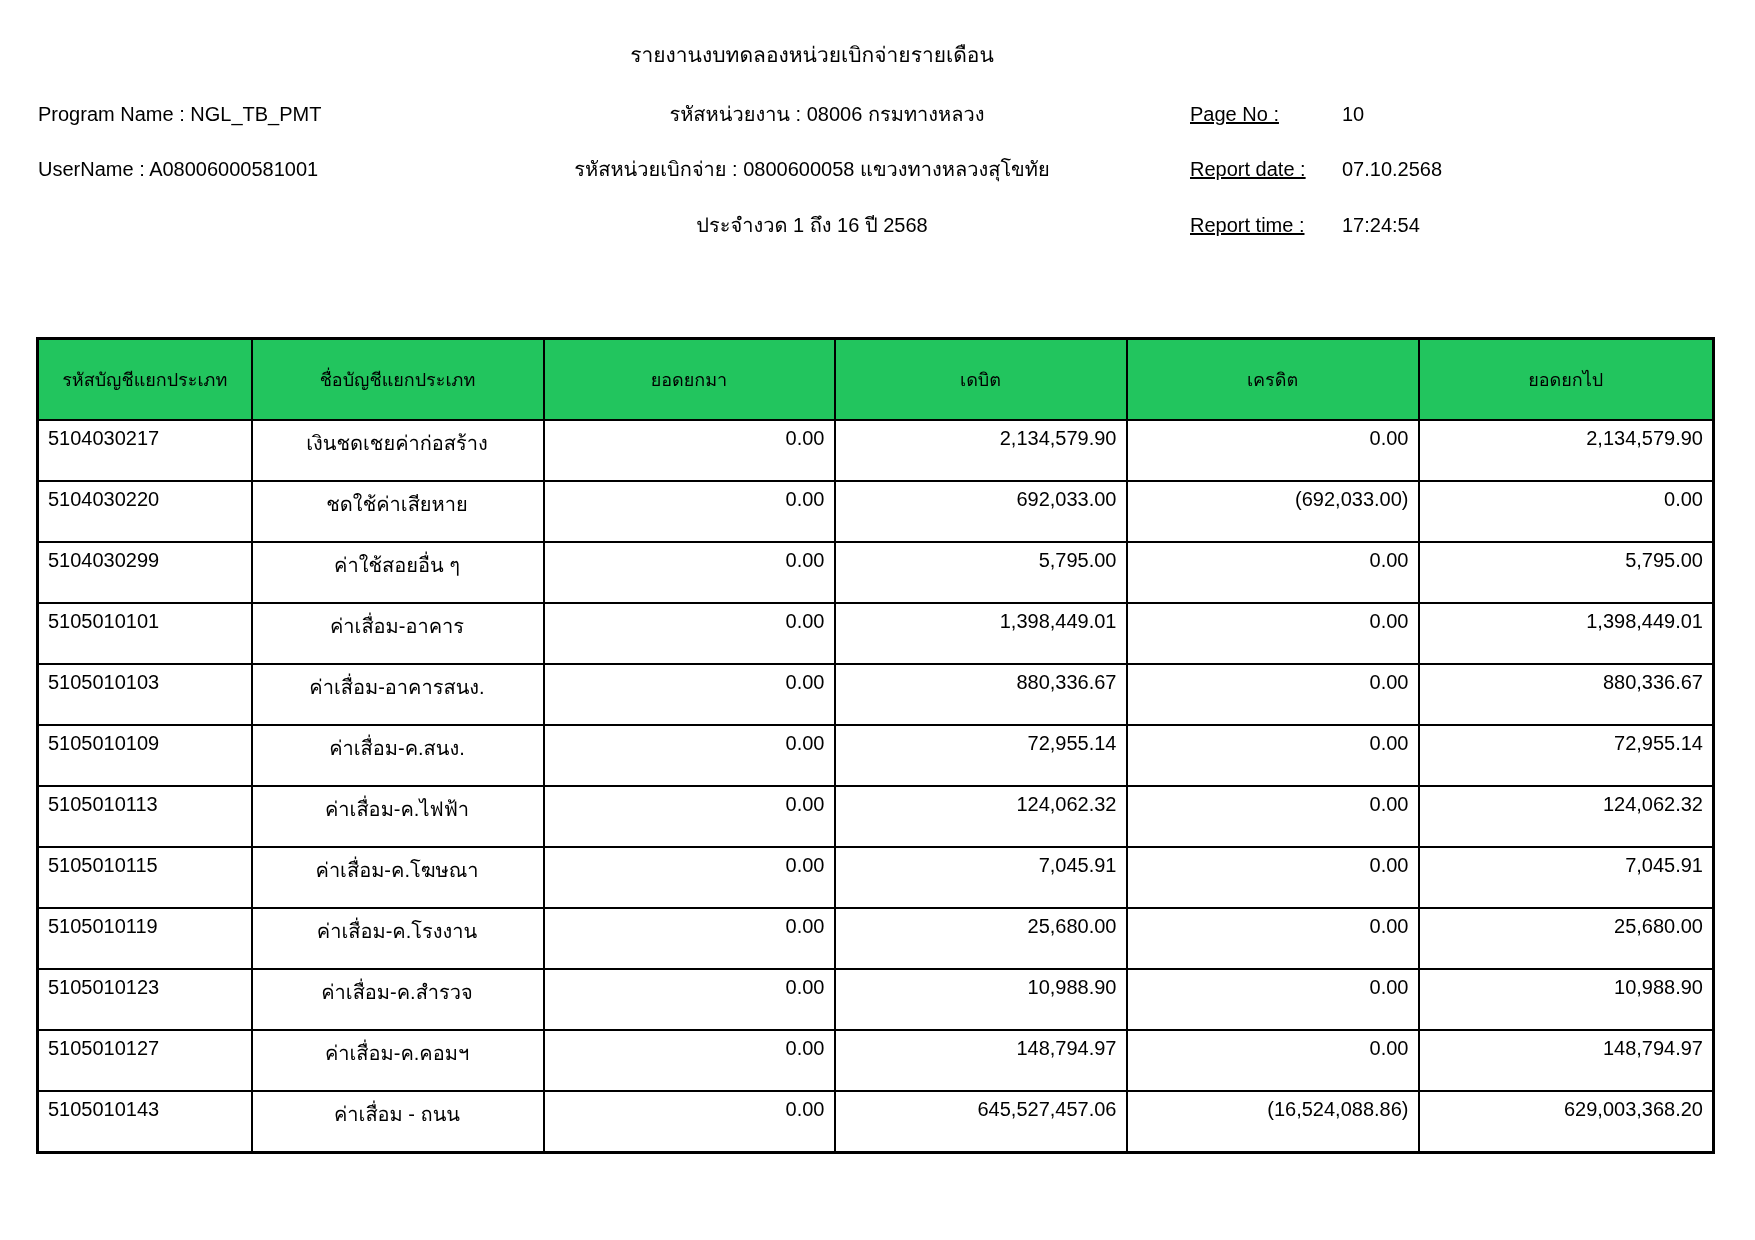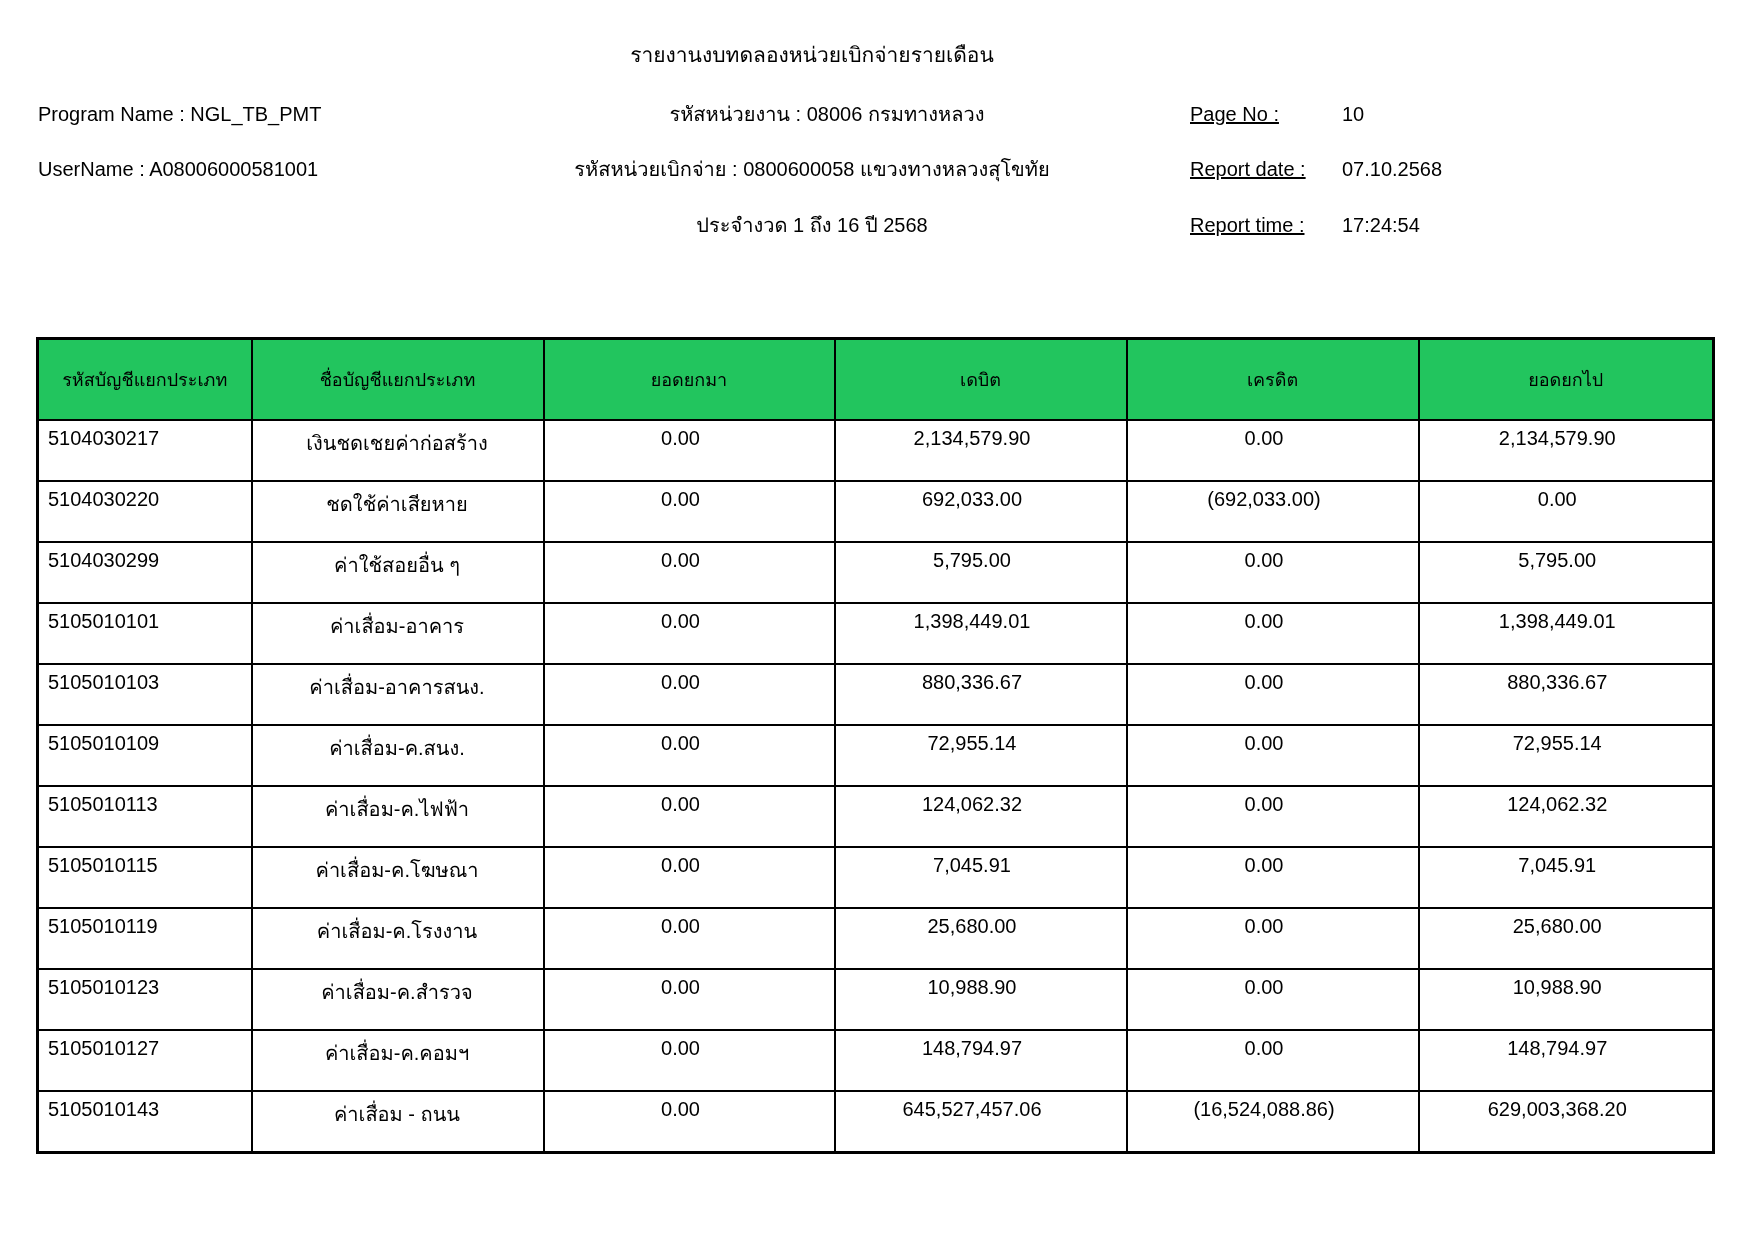--- a/index.html
+++ b/index.html
@@ -76,7 +76,7 @@
   }
   table.report td.code { text-align: left; padding-left: 9px; }
   table.report td.name { text-align: center; padding-left: 5px; }
-  table.report td.num  { text-align: center; padding-right: 23px; }
+  table.report td.num  { text-align: right; padding-right: 9px; }
 </style>
 </head>
 <body>

